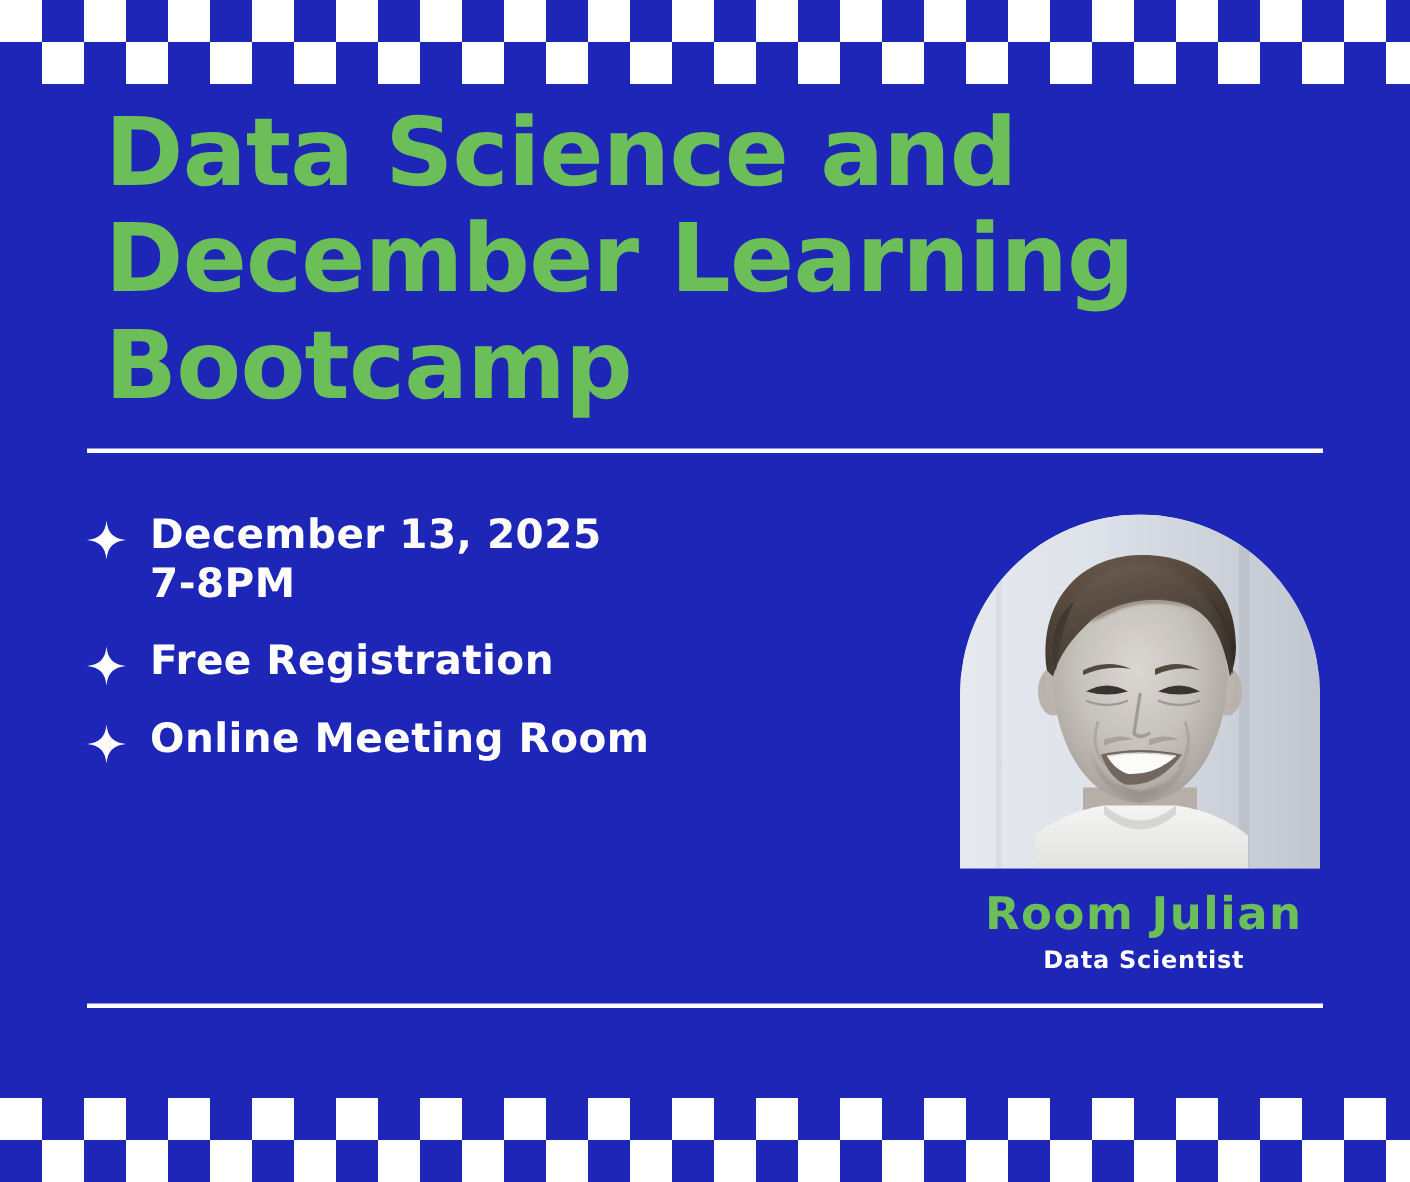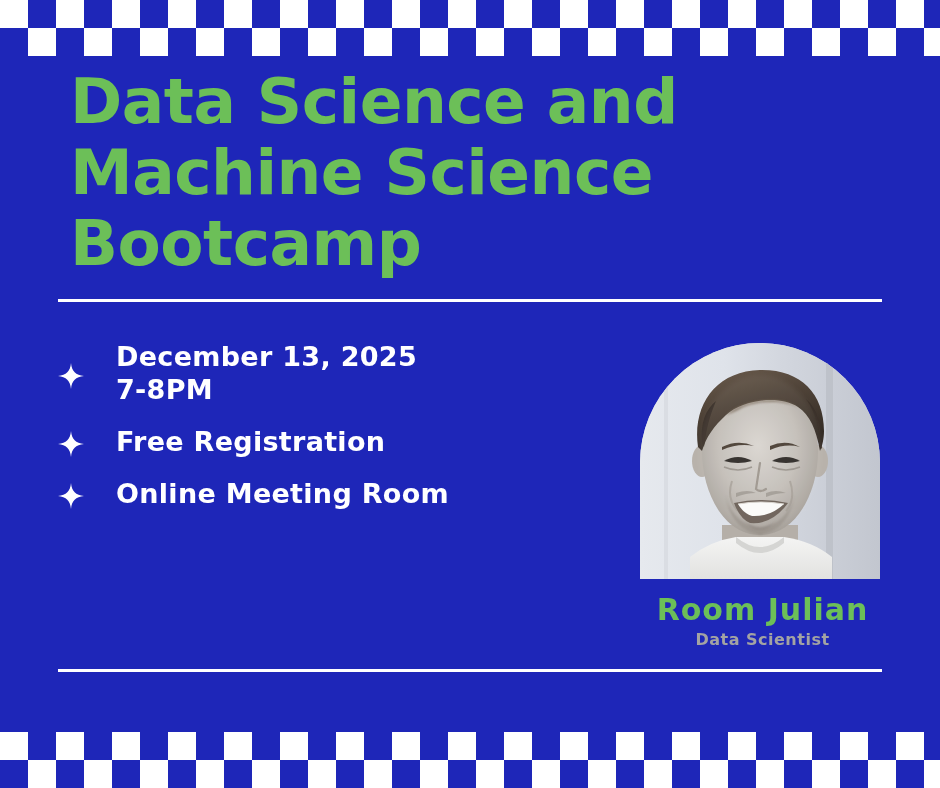--- a/index.html
+++ b/index.html
@@ -245,7 +245,7 @@
 
     <div class="title-block">
       <div class="title-line">Data Science and</div>
-      <div class="title-line">Machine Science</div>
+      <div class="title-line">December Learning</div>
       <div class="title-line">Bootcamp</div>
     </div>
 

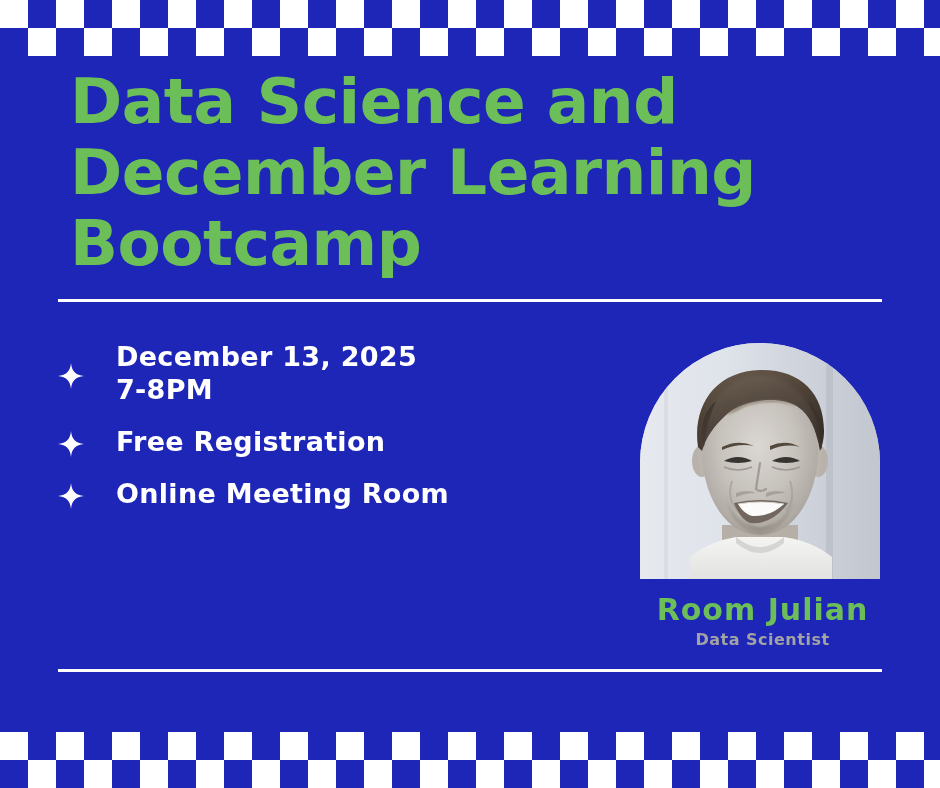--- a/index.html
+++ b/index.html
@@ -93,9 +93,8 @@
   }
   .detail-row {
     display: flex;
-    align-items: center;
+    align-items: flex-start;
     margin-bottom: 18px;
-    gap: 16px;
   }
   .star-icon {
     flex: 0 0 auto;

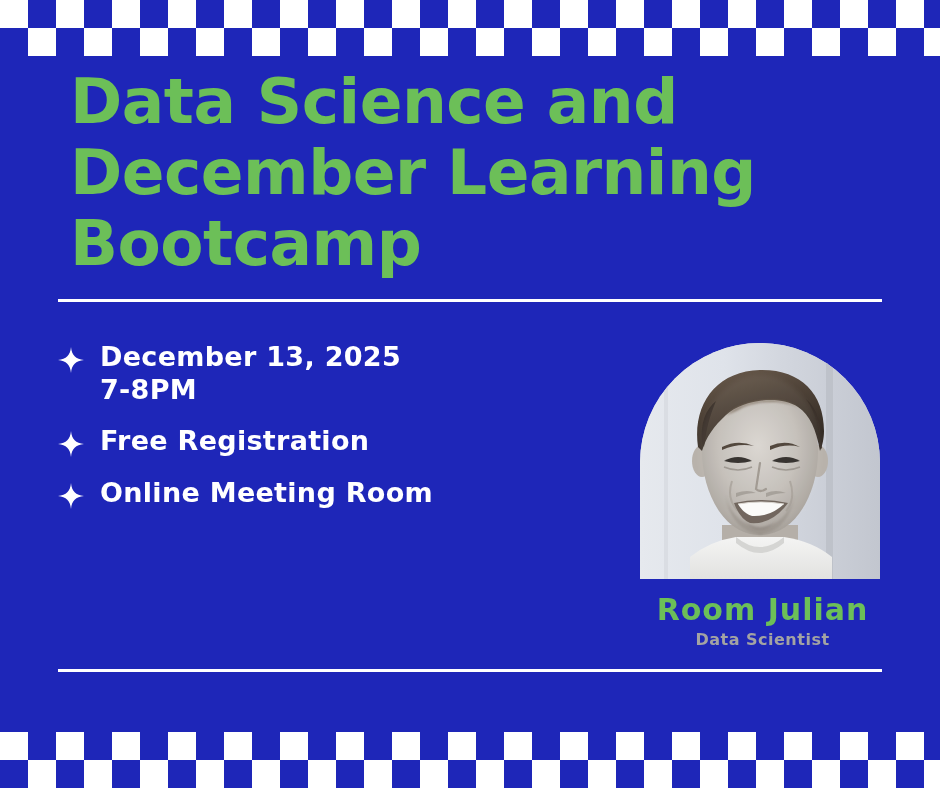--- a/index.html
+++ b/index.html
@@ -174,7 +174,7 @@
     top: 630px;
     width: 285px;
     text-align: center;
-    color: #a3a3a3;
+    color: #ffffff;
     font-family: "DejaVu Sans", sans-serif;
     font-weight: bold;
     font-size: 16px;

